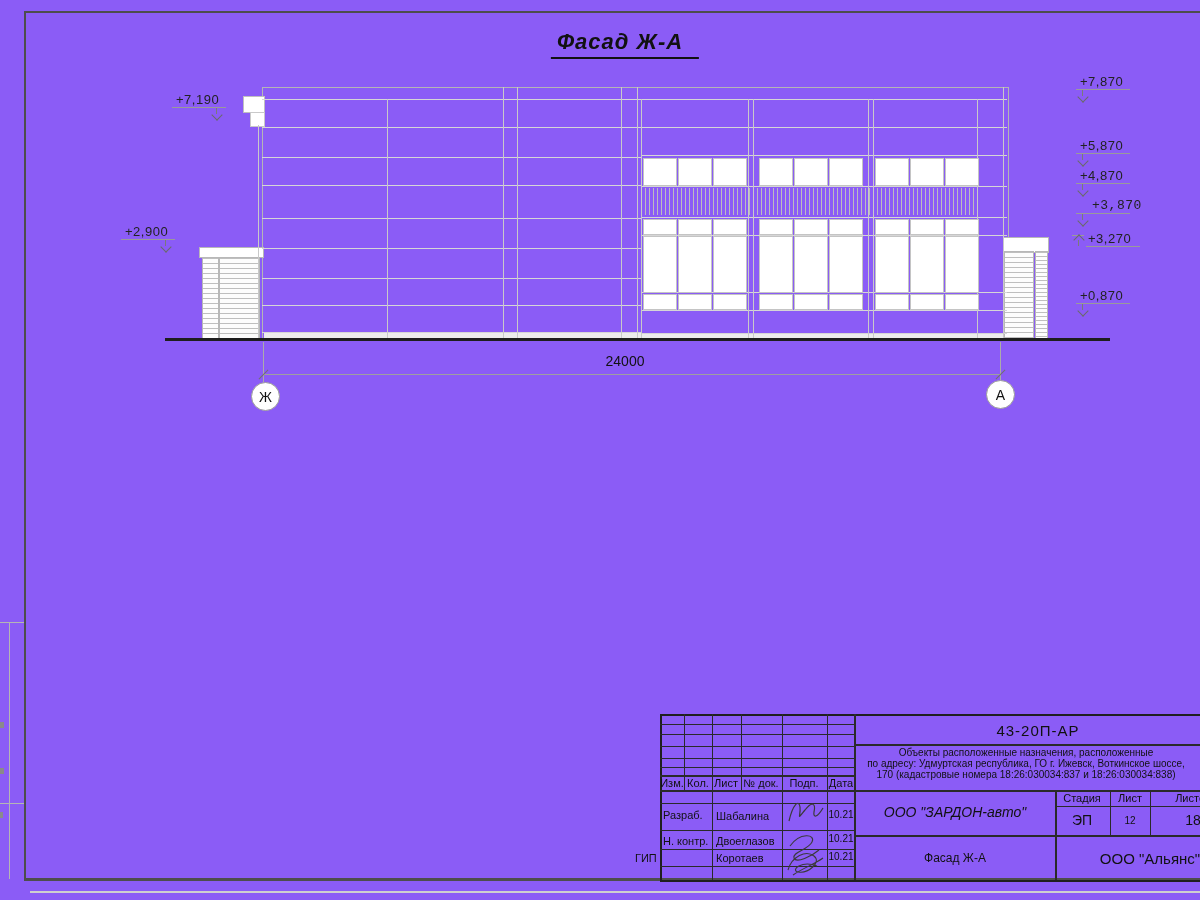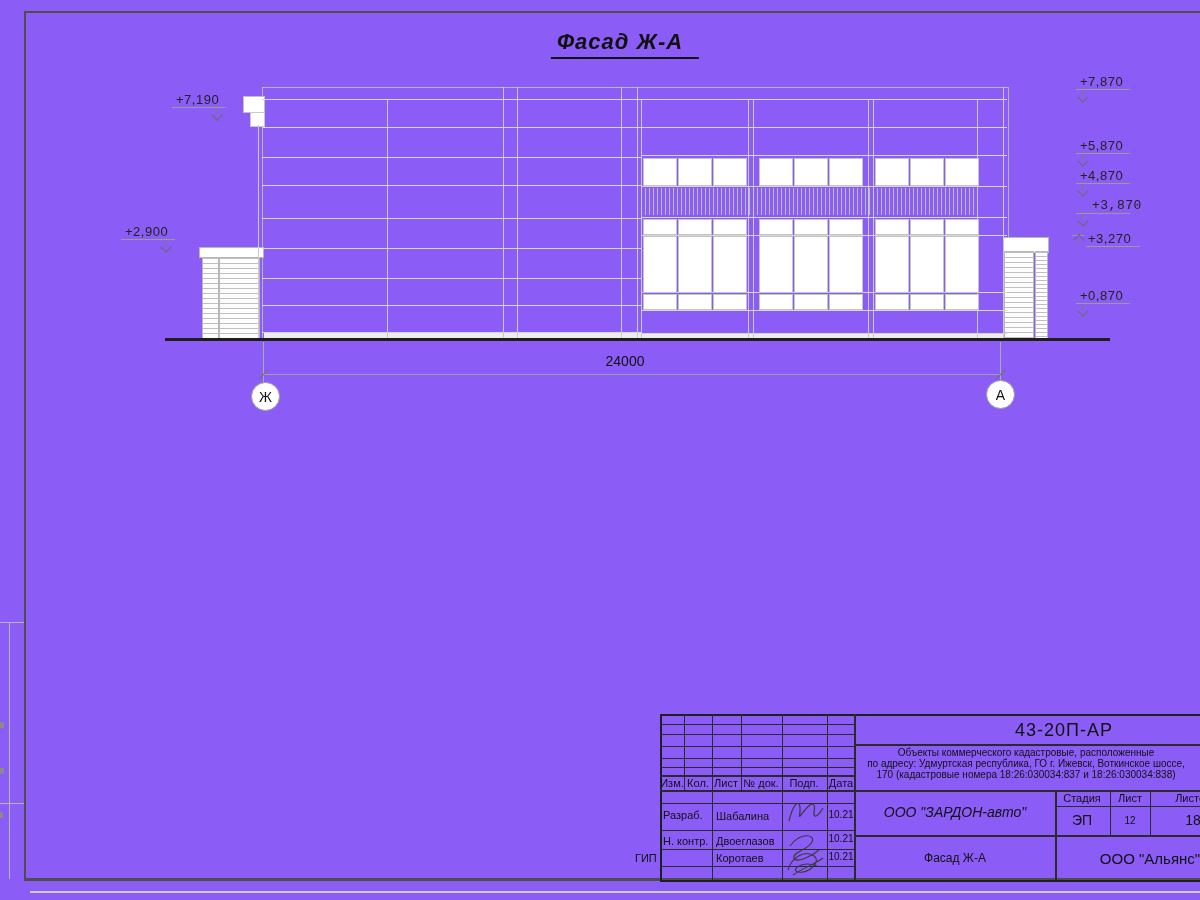--- a/index.html
+++ b/index.html
@@ -219,7 +219,7 @@
     <div class="tb-line" style="left:1110px;top:790px;width:1px;height:45px;"></div>
     <div class="tb-line" style="left:1150px;top:790px;width:1px;height:45px;"></div>
 
-    <div class="tc" style="left:1064px;top:730px;font-size:18px;letter-spacing:1px;">43-20П-АР</div>
+    <div class="tc" style="left:1038px;top:730px;font-size:15px;letter-spacing:1px;">43-20П-АР</div>
     <div class="tc small" style="left:1026px;top:752px;">Объекты коммерческого кадастровые, расположенные</div>
     <div class="tc small" style="left:1026px;top:763px;">по адресу: Удмуртская республика, ГО г. Ижевск, Воткинское шоссе,</div>
     <div class="tc small" style="left:1026px;top:774px;">170 (кадастровые номера 18:26:030034:837 и 18:26:030034:838)</div>

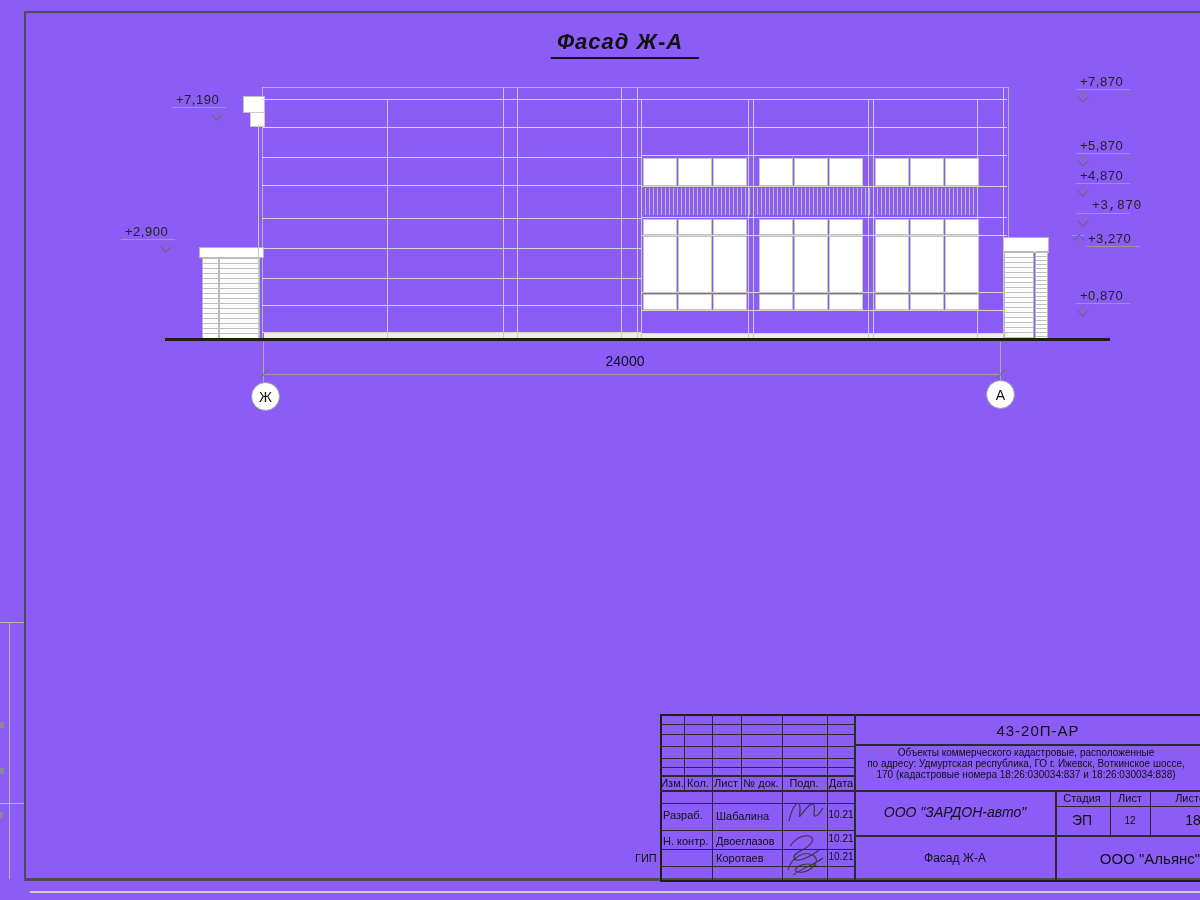--- a/index.html
+++ b/index.html
@@ -220,7 +220,7 @@
     <div class="tb-line" style="left:1150px;top:790px;width:1px;height:45px;"></div>
 
     <div class="tc" style="left:1038px;top:730px;font-size:15px;letter-spacing:1px;">43-20П-АР</div>
-    <div class="tc small" style="left:1026px;top:752px;">Объекты коммерческого кадастровые, расположенные</div>
+    <div class="tc small" style="left:1026px;top:752px;">Объекты расположенные назначения, расположенные</div>
     <div class="tc small" style="left:1026px;top:763px;">по адресу: Удмуртская республика, ГО г. Ижевск, Воткинское шоссе,</div>
     <div class="tc small" style="left:1026px;top:774px;">170 (кадастровые номера 18:26:030034:837 и 18:26:030034:838)</div>
     <div class="tc" style="left:955px;top:812px;font-size:14px;font-style:italic;">ООО "ЗАРДОН-авто"</div>

